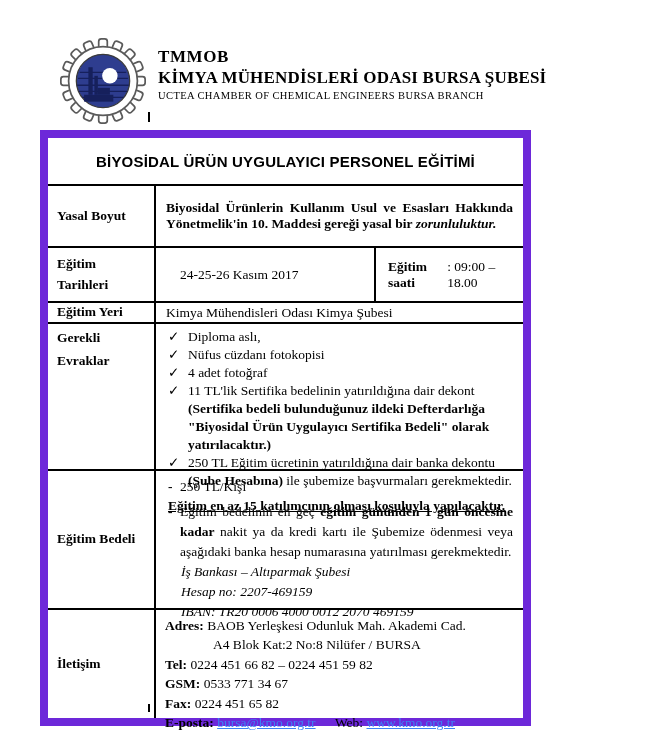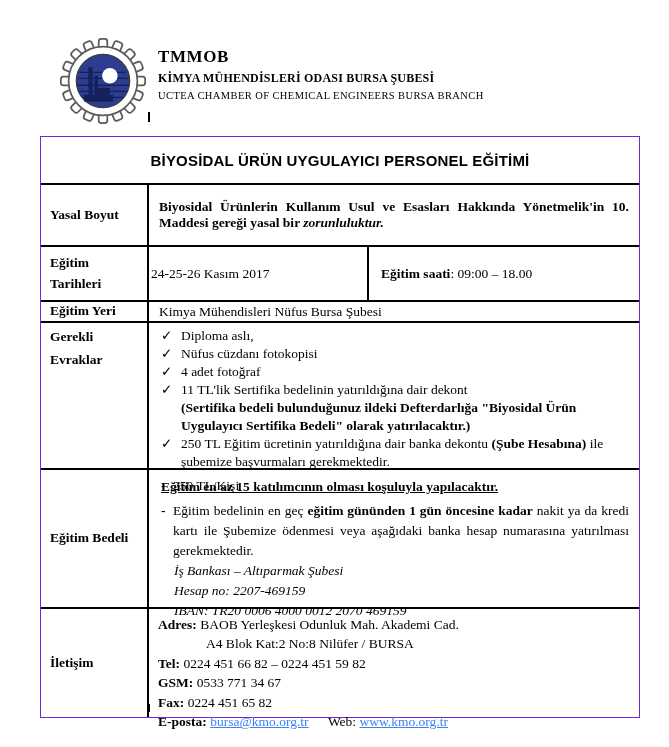--- a/index.html
+++ b/index.html
@@ -13,7 +13,7 @@
   .logo { width:86px; height:86px; flex:0 0 86px; }
   .org { margin-left:12px; padding-top:8px; }
   .org-short { font-size:17px; font-weight:bold; letter-spacing:0.6px; line-height:21px; }
-  .org-name  { font-size:12px; font-weight:bold; letter-spacing:0.2px; line-height:22px; }
+  .org-name  { font-size:17px; font-weight:bold; letter-spacing:0.2px; line-height:22px; }
   .org-en    { font-size:10.5px; letter-spacing:0.4px; line-height:14px; }
   
   .doc-table {

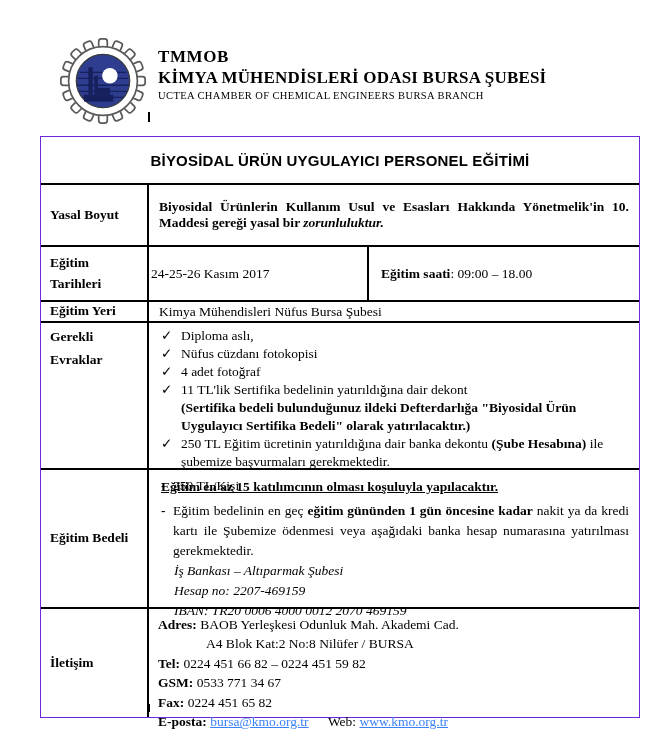--- a/index.html
+++ b/index.html
@@ -17,8 +17,8 @@
   .org-en    { font-size:10.5px; letter-spacing:0.4px; line-height:14px; }
   
   .doc-table {
-    position:absolute; left:40px; top:136px; width:600px;
-    border:1px solid #6d28d9; box-sizing:border-box;
+    position:absolute; left:40px; top:130px; width:491px;
+    border:8px solid #6d28d9; box-sizing:border-box;
   }
   .row { display:flex; border-top:2px solid #000; box-sizing:border-box; }
   .row.first { border-top:none; }

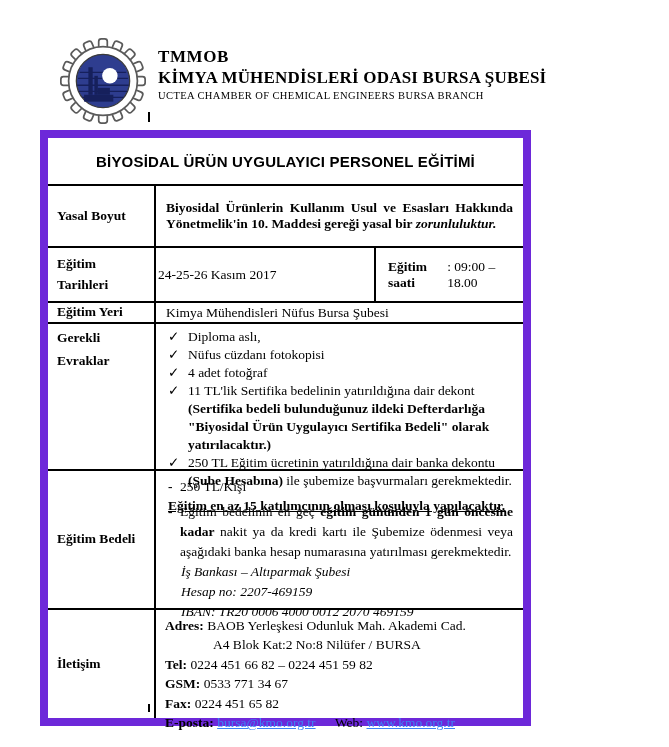--- a/index.html
+++ b/index.html
@@ -42,7 +42,7 @@
   .b { font-weight:bold; }
   .i { font-style:italic; }
   .cell-date { flex:0 0 220px; width:220px; border-right:2px solid #000; box-sizing:border-box;
-    display:flex; align-items:center; padding:2px 6px 2px 2px; }
+    display:flex; align-items:center; padding:2px 6px 2px 24px; }
   .cell-time { flex:1; display:flex; align-items:center; padding:2px 6px 2px 12px; }
   .time-sep { }
   .yeri-content { padding:0 10px; line-height:19px; }

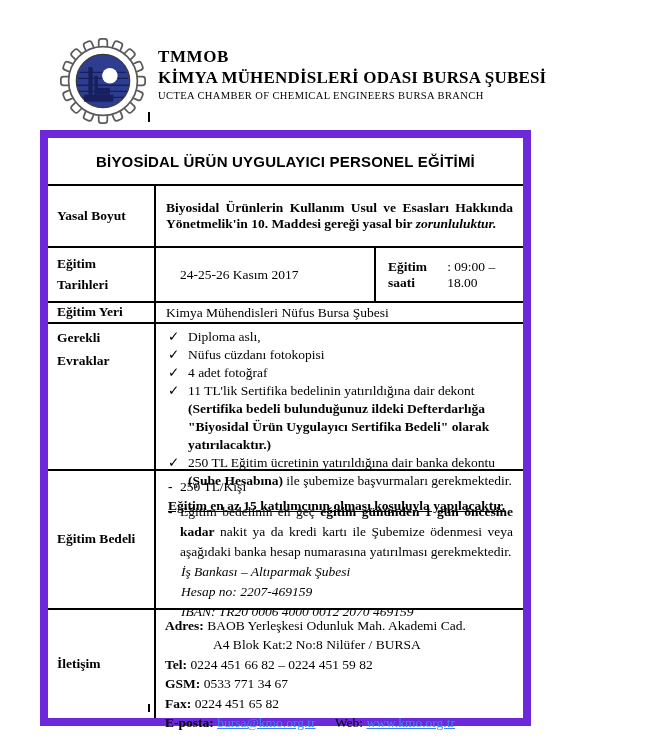--- a/index.html
+++ b/index.html
@@ -147,7 +147,7 @@
 
     <div class="row h-yeri">
       <div class="cell-label">Eğitim Yeri</div>
-      <div class="cell-content yeri-content">Kimya Mühendisleri Nüfus Bursa Şubesi</div>
+      <div class="cell-content yeri-content">Kimya Mühendisleri Odası Kimya Şubesi</div>
     </div>
 
     <div class="row h-evrak">

